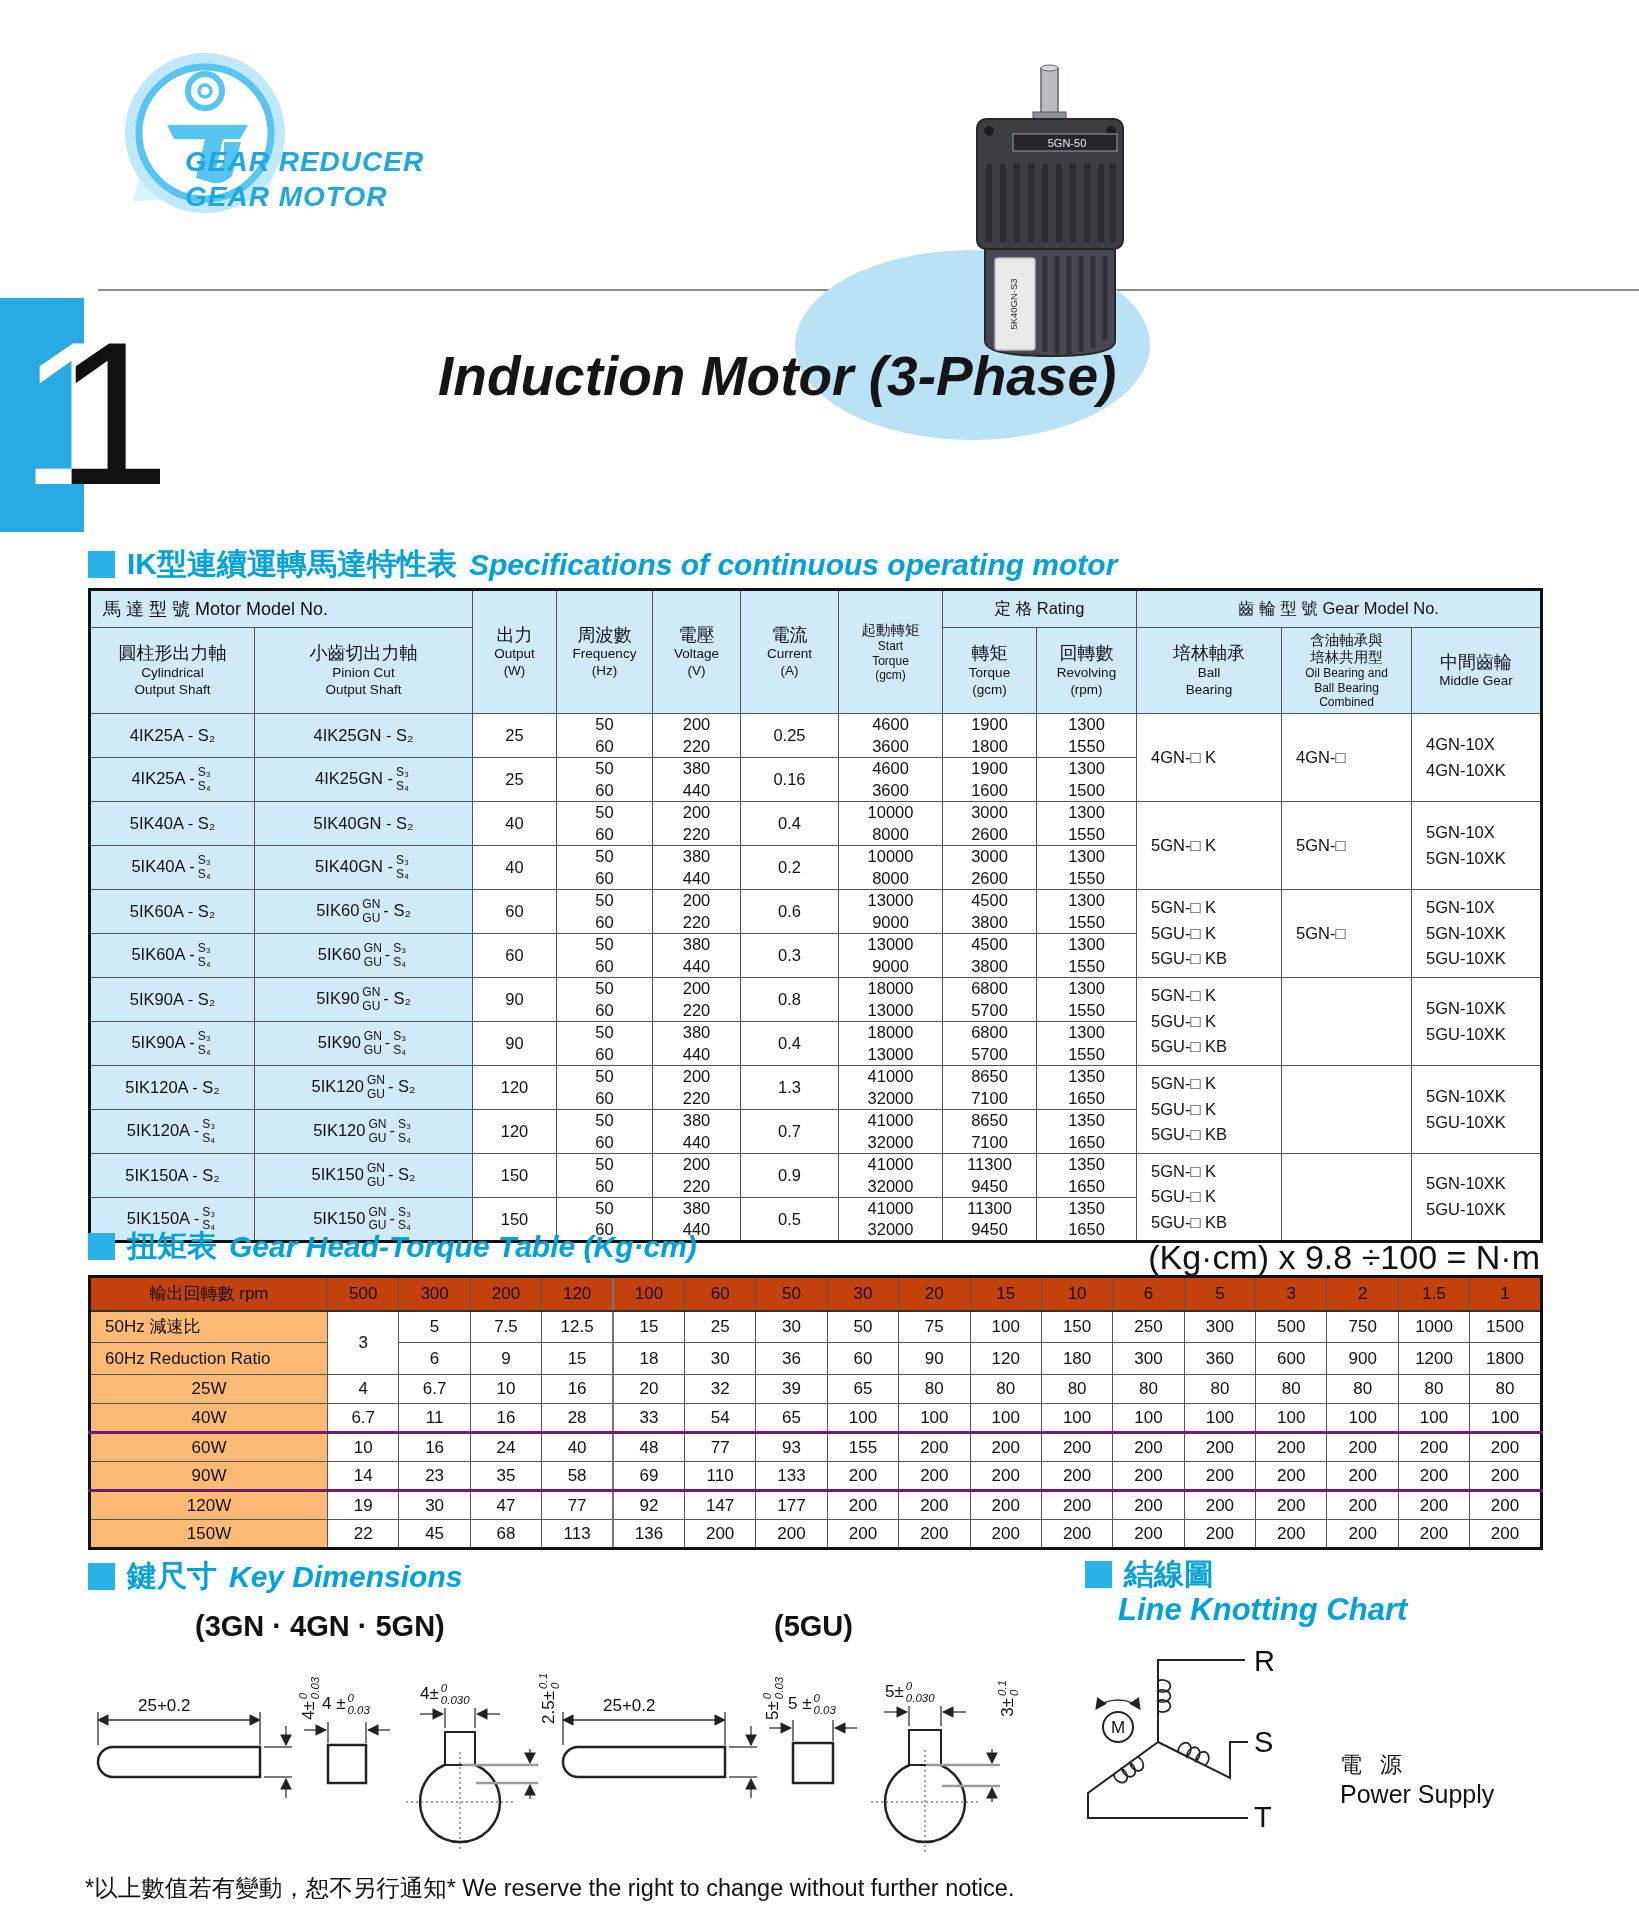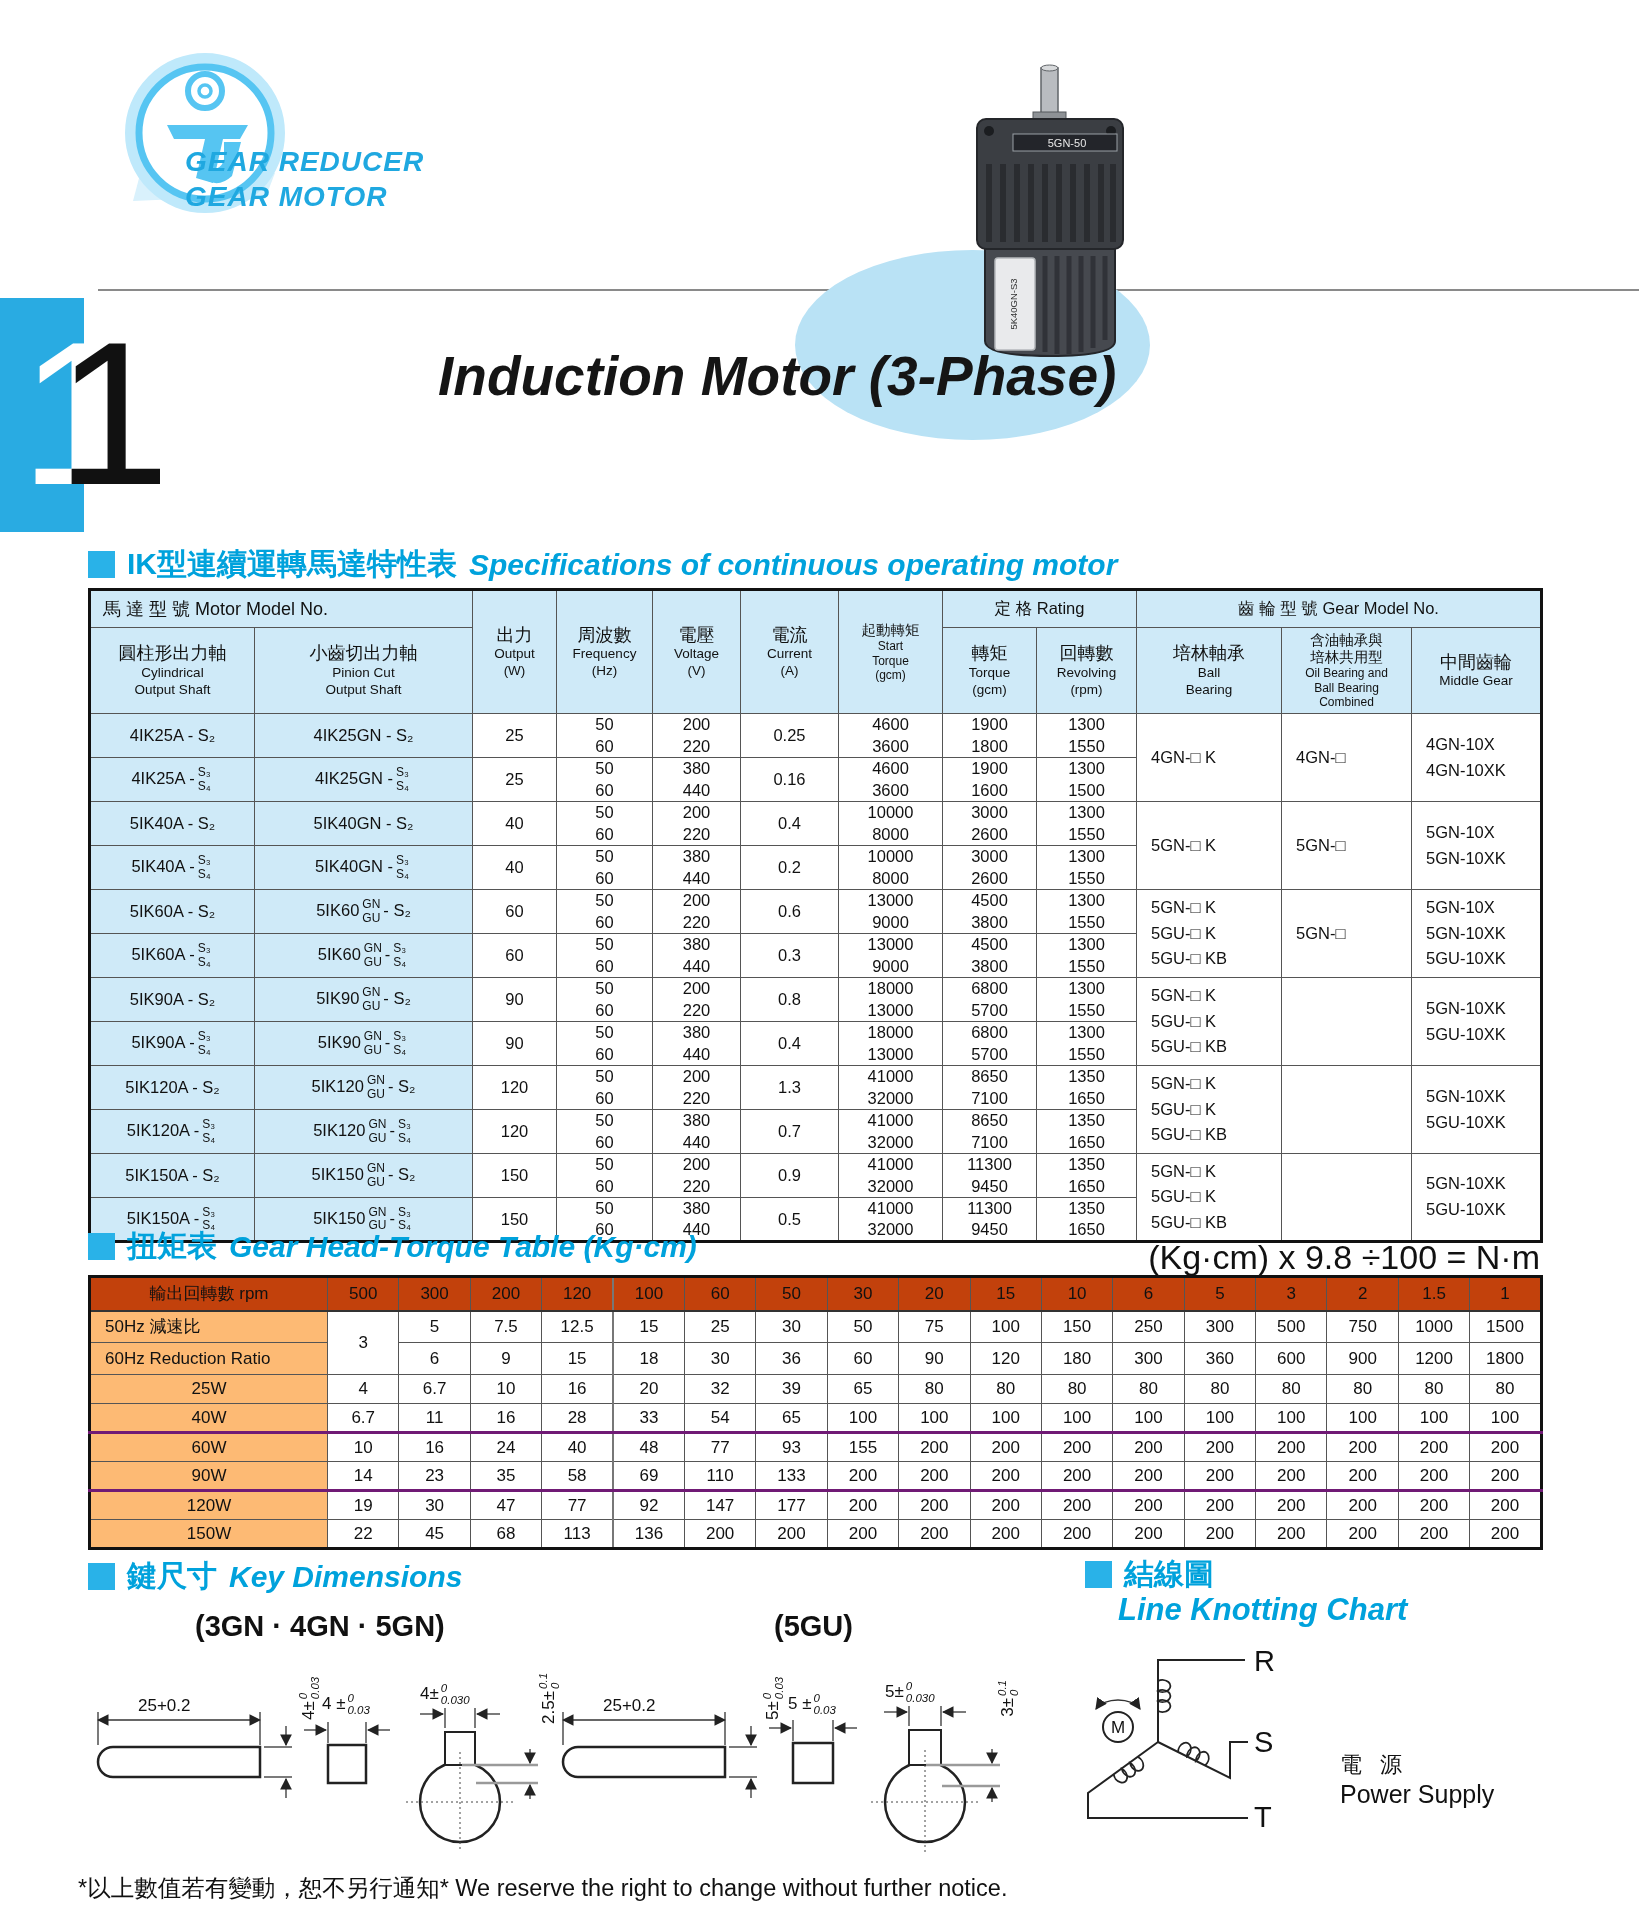--- a/index.html
+++ b/index.html
@@ -80,7 +80,7 @@
   .mt{font-size:17px;fill:#111;text-anchor:middle;}
   .pzh{font-size:22px;fill:#111;letter-spacing:6px;}
   .pen{font-size:25px;fill:#111;}
-  .footer{position:absolute;left:78px;top:1872px;font-size:23.5px;color:#111;white-space:nowrap;z-index:2;}
+  .footer{position:absolute;left:85px;top:1872px;font-size:23.5px;color:#111;white-space:nowrap;z-index:2;}
 </style>
 </head>
 <body>

